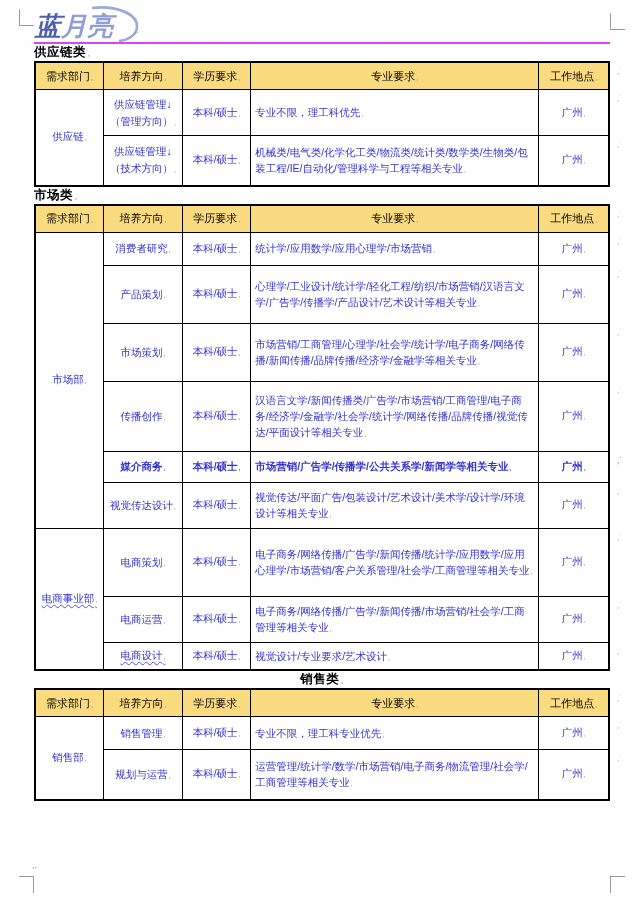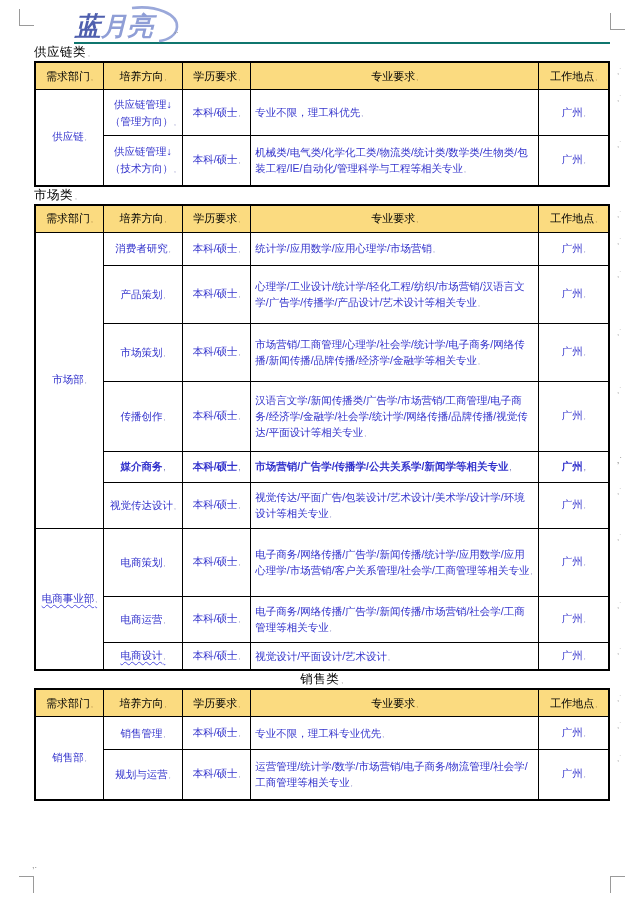--- a/index.html
+++ b/index.html
@@ -19,7 +19,7 @@
 
   .content { position:absolute; left:34px; top:0; width:576px; }
 
-  .logo-row { position:relative; height:42px; border-bottom:2px solid #0f766e;margin-left:40px; }
+  .logo-row { position:relative; height:42px; border-bottom:2px solid #d946ef; }
   .logo-svg { position:absolute; left:0; top:4px; }
   .logo-pmark { position:absolute; left:100px; top:26px; font-size:8px; color:#8a8a8a; }
 

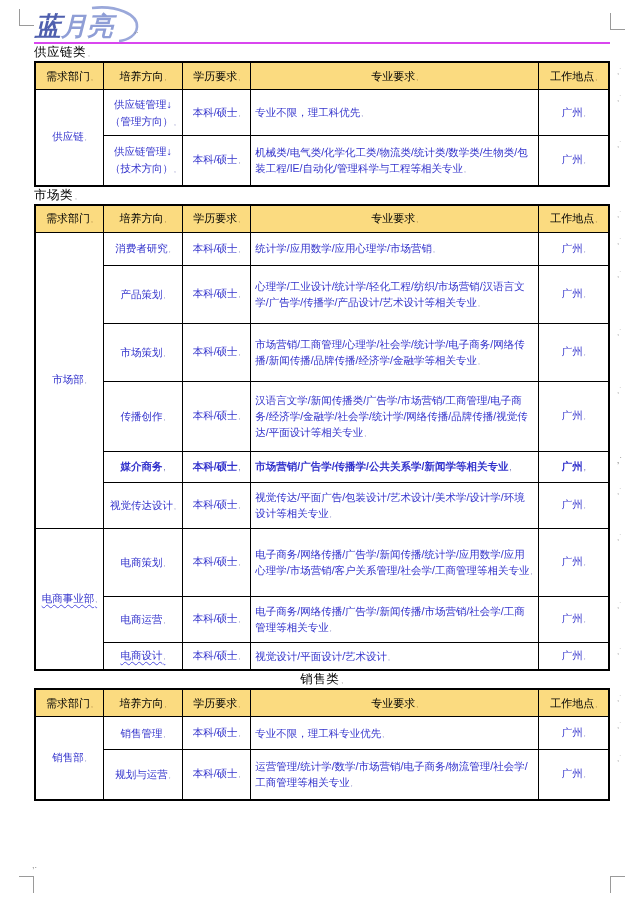--- a/index.html
+++ b/index.html
@@ -24,7 +24,7 @@
   .logo-pmark { position:absolute; left:100px; top:26px; font-size:8px; color:#8a8a8a; }
 
   h2.sec {
-    font-size:12.5px; font-weight:normal; margin:0; color:#000;
+    font-size:12.5px; font-weight:bold; margin:0; color:#000;
     letter-spacing:0.5px;
   }
   h2.sec::after { content:","; color:#9a9a9a; font-size:7px; margin-left:2px; }

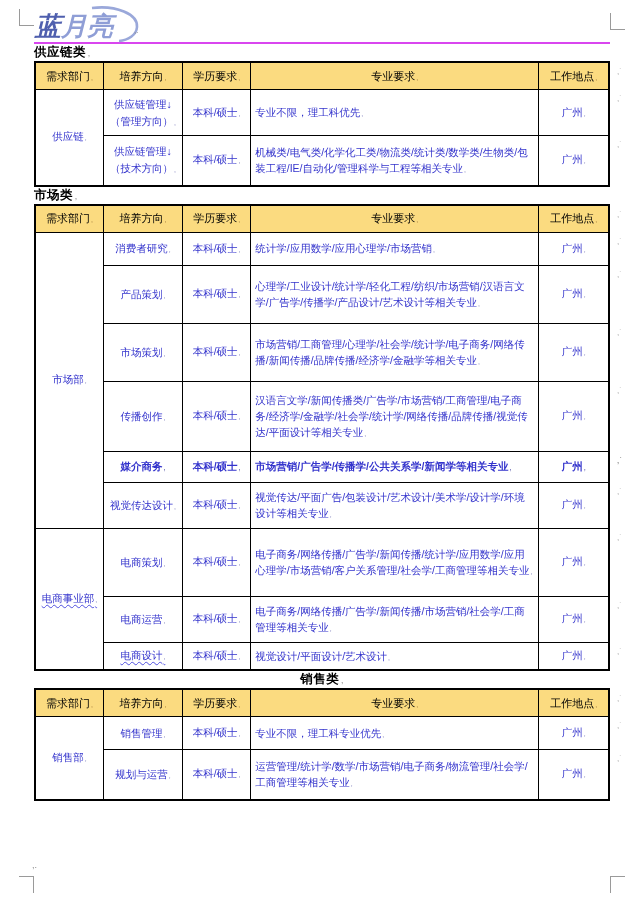--- a/index.html
+++ b/index.html
@@ -189,7 +189,7 @@
           <tr style="height: 28px;">
             <td class="c-dir"><span class="ct wavy">电商设计</span></td>
             <td class="c-deg"><span class="ct">本科/硕士</span></td>
-            <td class="c-maj"><span class="ct">视觉设计/平面设计/艺术设计</span></td>
+            <td class="c-maj"><span class="ct">视觉设计/专业要求/艺术设计</span></td>
             <td class="c-loc"><span class="ct">广州</span><span class="row-end">,˙</span></td>
           </tr>
         </tbody>

